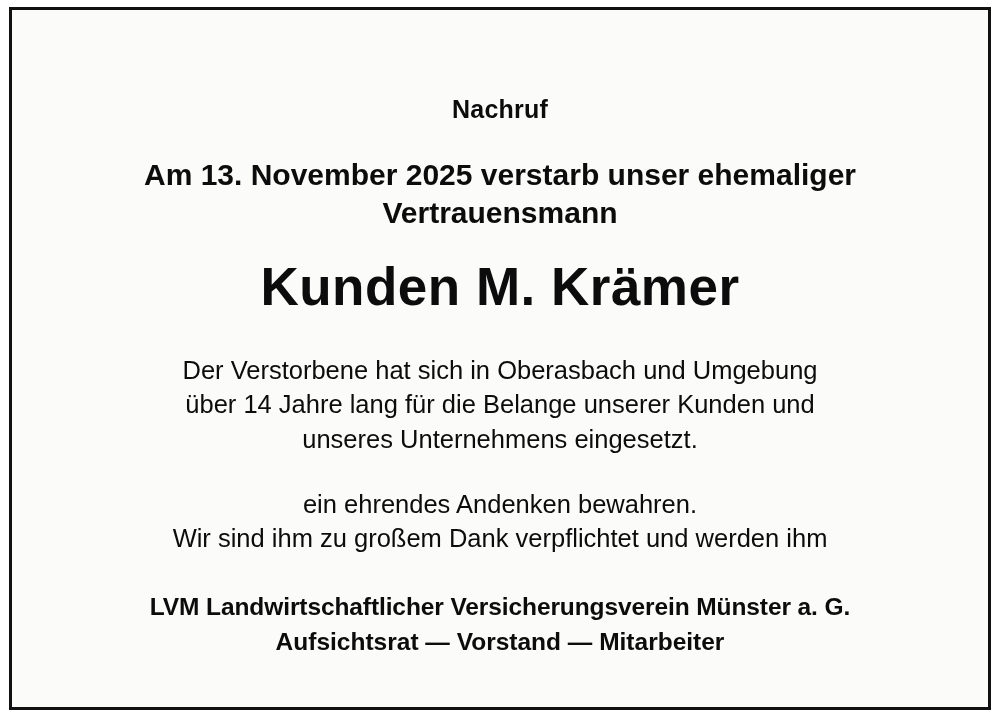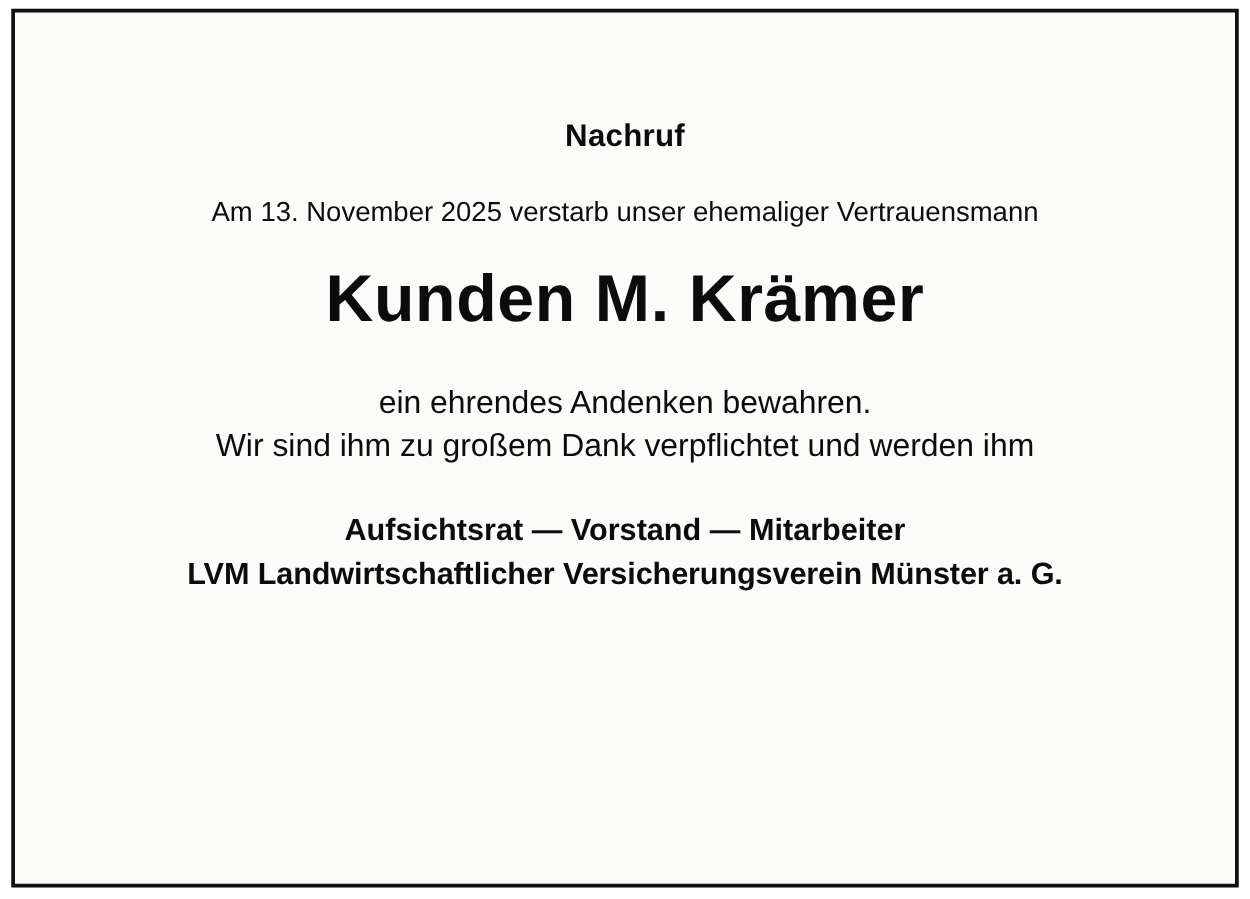--- a/index.html
+++ b/index.html
@@ -47,8 +47,8 @@
     margin: 0 0 32px 0;
   }
   .intro {
-    font-size: 22px;
-    font-weight: normal;
+    font-size: 30px;
+    font-weight: bold;
     line-height: 1.25;
     margin: 0 0 24px 0;
   }

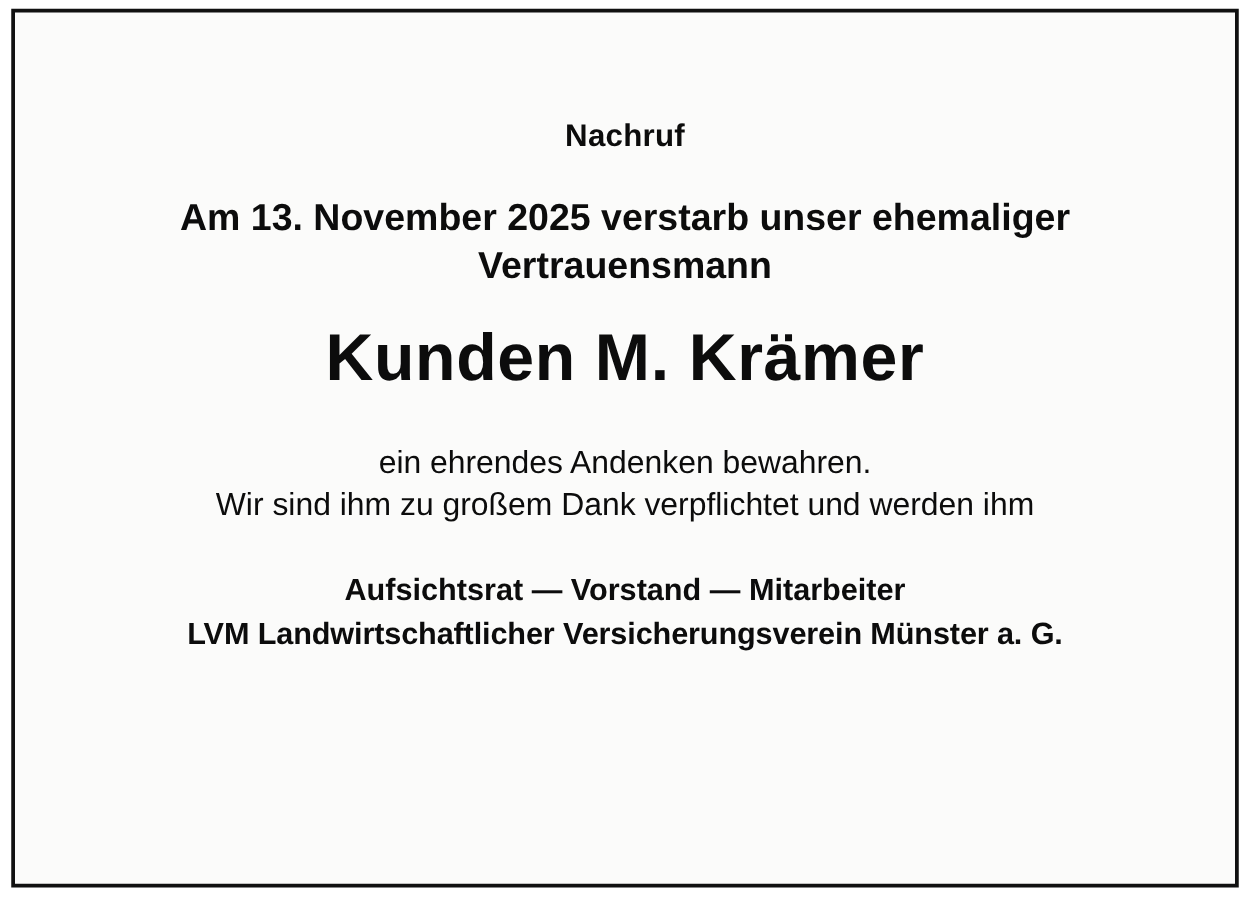--- a/index.html
+++ b/index.html
@@ -94,6 +94,11 @@
 
       <div class="name">Kunden M. Krämer</div>
 
+      <div class="body-text">
+        <span class="sig-line">Der Verstorbene hat sich in Oberasbach und Umgebung</span>
+        <span class="sig-line">über 14 Jahre lang für die Belange unserer Kunden und</span>
+        <span class="sig-line">unseres Unternehmens eingesetzt.</span>
+      </div>
 
       <div class="body-text">
         <span class="sig-line">ein ehrendes Andenken bewahren.</span>

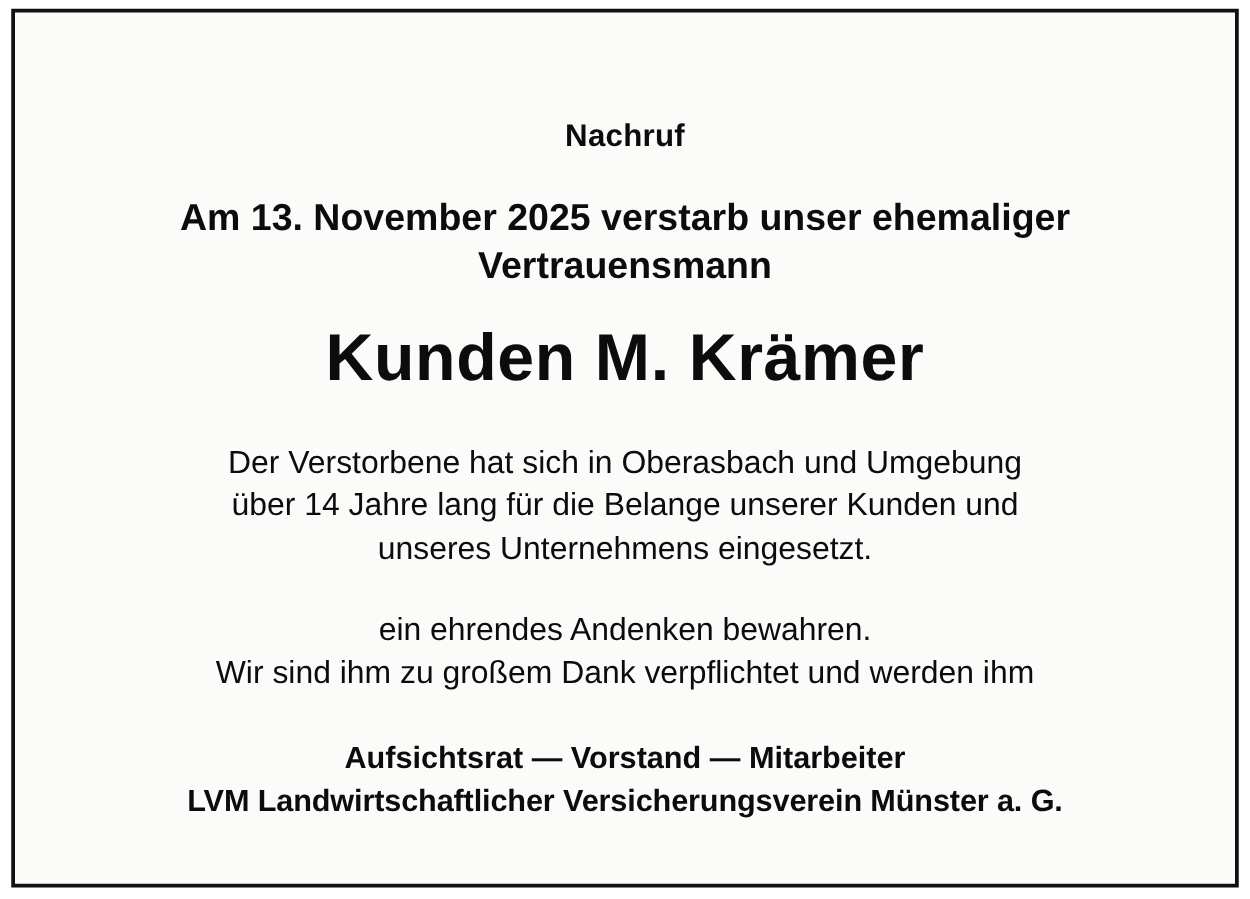--- a/index.html
+++ b/index.html
@@ -106,8 +106,8 @@
       </div>
 
       <div class="signature">
+        <span class="sig-line org">LVM Landwirtschaftlicher Versicherungsverein Münster a. G.</span>
         <span class="sig-line">Aufsichtsrat — Vorstand — Mitarbeiter</span>
-        <span class="sig-line org">LVM Landwirtschaftlicher Versicherungsverein Münster a. G.</span>
       </div>
 
     </div>

